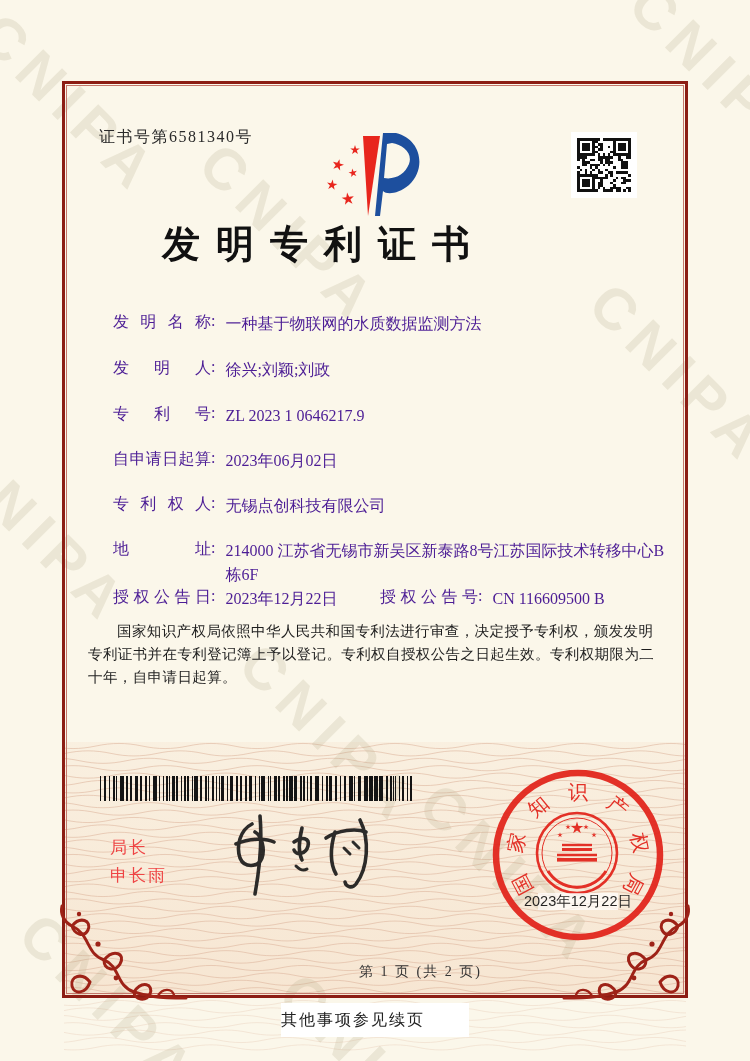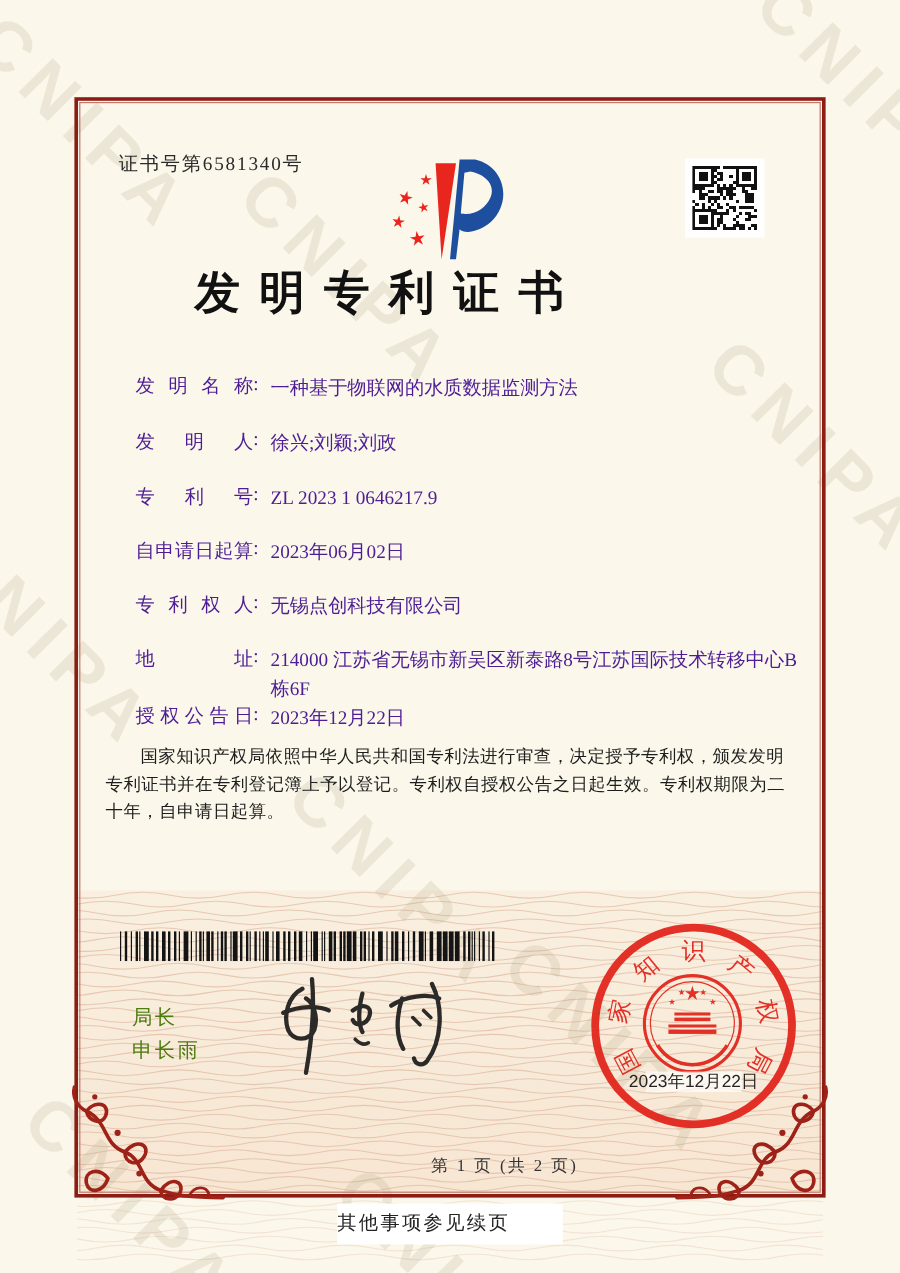--- a/index.html
+++ b/index.html
@@ -428,6 +428,9 @@
 </div>
 <div class="row abs content" style="top:587px;position:absolute">
   <span class="lbl">授权公告日</span><span class="colon">:</span><span class="val">2023年12月22日</span>
+  <span class="pair2">
+    <span class="lbl">授权公告号</span><span class="colon">:</span><span class="val">CN 116609500 B</span>
+  </span>
 </div>
 
 <div class="paras abs content">

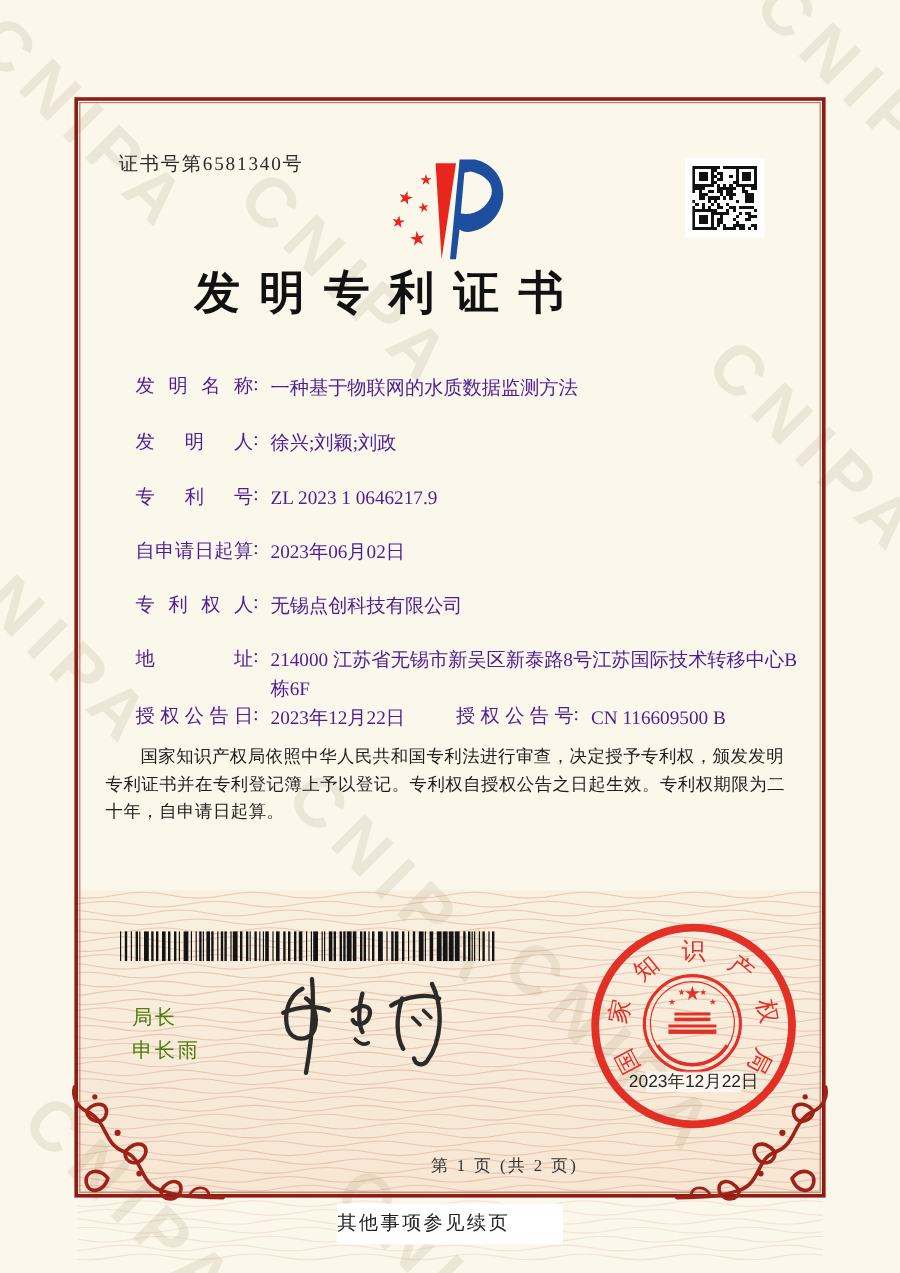--- a/index.html
+++ b/index.html
@@ -53,7 +53,7 @@
     letter-spacing:.4px;color:#1d1d1d;}
   .barcode{left:100px;top:776px;z-index:5;}
   .signer{left:110px;z-index:5;font-family:"Liberation Sans","DejaVu Sans",sans-serif;
-    font-size:17px;letter-spacing:2px;color:#4d7c0f;}
+    font-size:17px;letter-spacing:2px;color:#ef4444;}
   .signature{left:222px;top:812px;z-index:6;}
   .seal{left:488px;top:765px;z-index:7;}
   .page-num{left:62px;top:963px;width:717px;text-align:center;font-size:14px;color:#333;letter-spacing:2px;}

